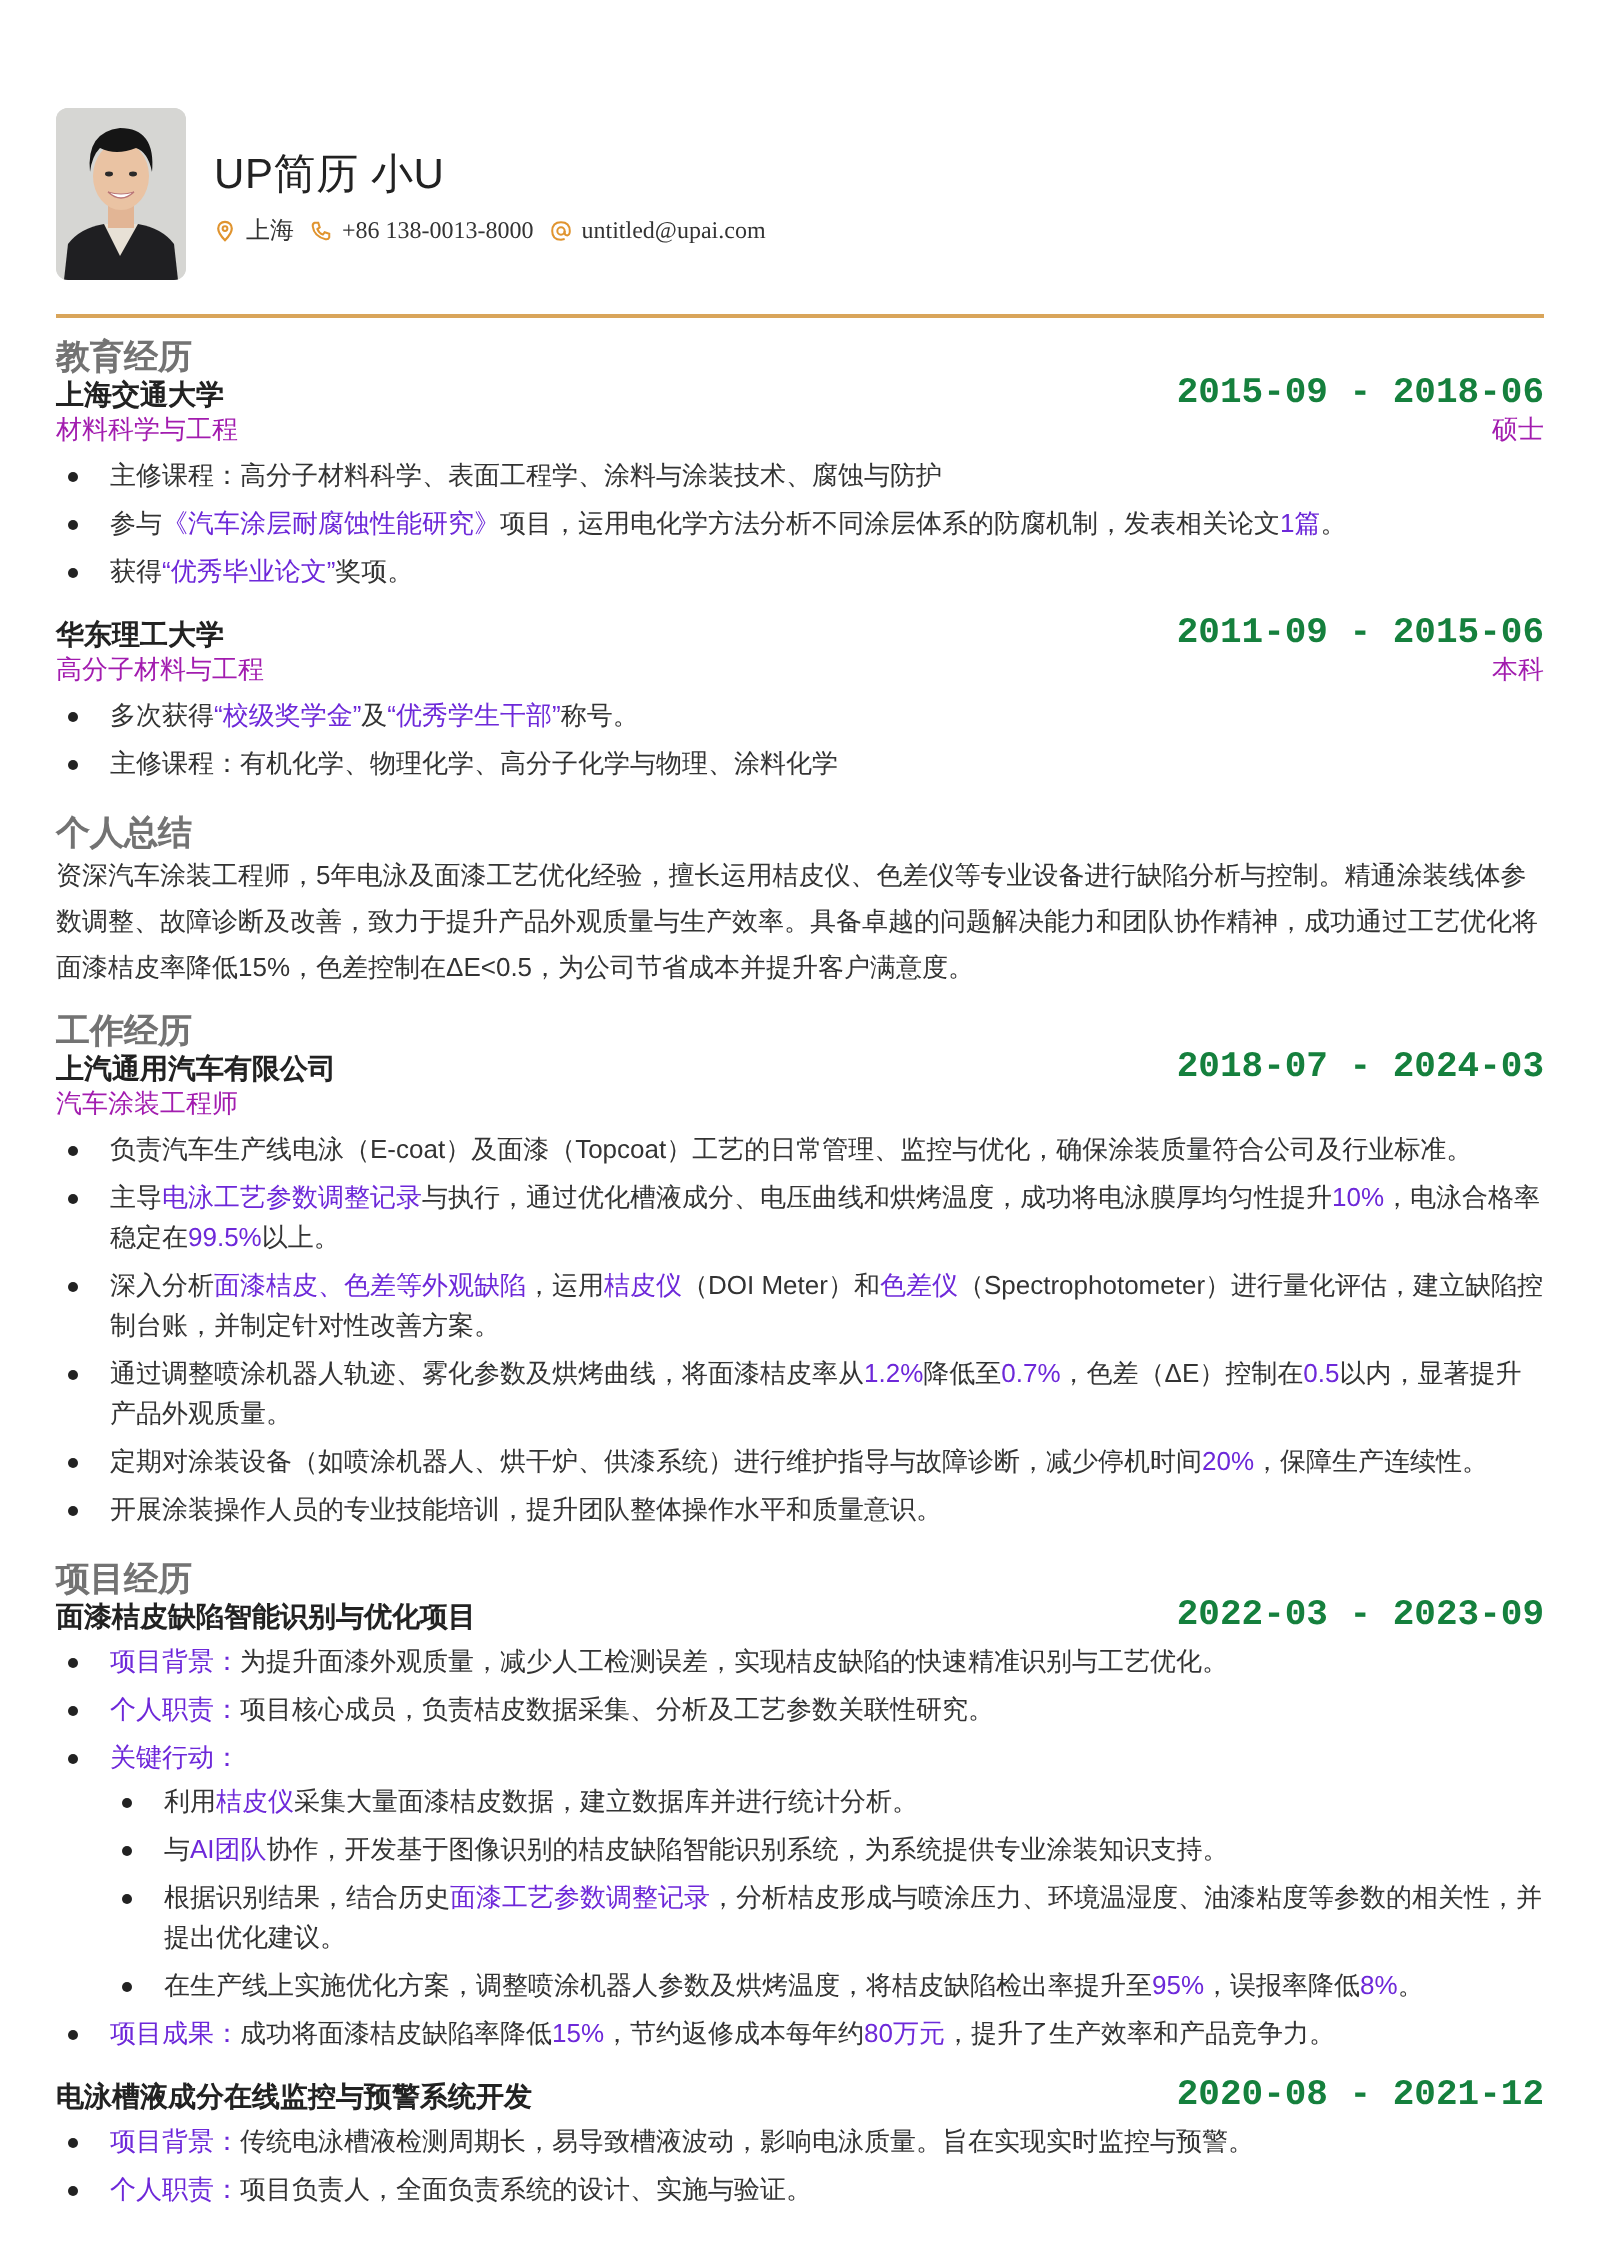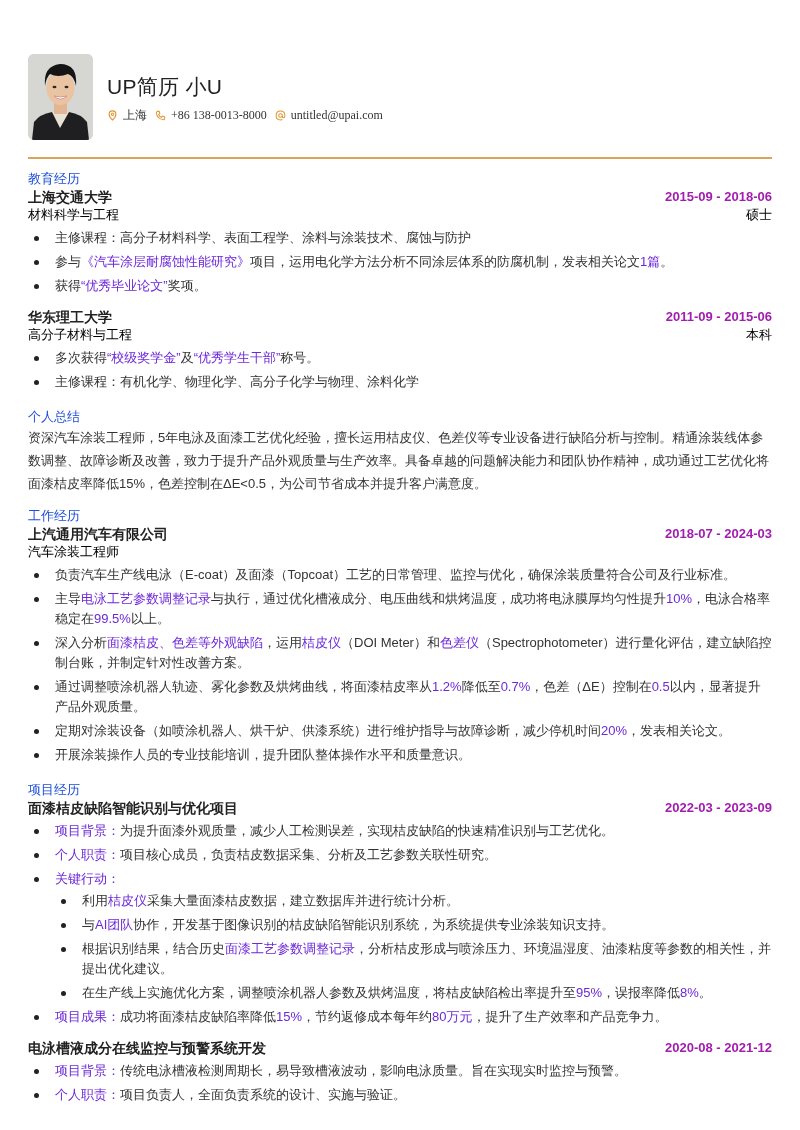--- a/index.html
+++ b/index.html
@@ -17,7 +17,7 @@
   .divider { position: absolute; left: 28px; top: 157px; width: 744px; height: 1.5px; background: #d9a55a; }
 
   .content { position: absolute; left: 28px; top: 170px; width: 744px; }
-  .sec-title { color: #1d4ed8; font-weight: 400; font-size: 13px; line-height: 18px; }
+  .sec-title { color: #737373; font-weight: 700; font-size: 17px; line-height: 18px; }
   .entry-head { display: flex; justify-content: space-between; line-height: 18px; }
   .entry-title { font-weight: 700; font-size: 14px; color: #222; }
   .entry-date { font-weight: 700; font-size: 13px; color: #a21caf; }

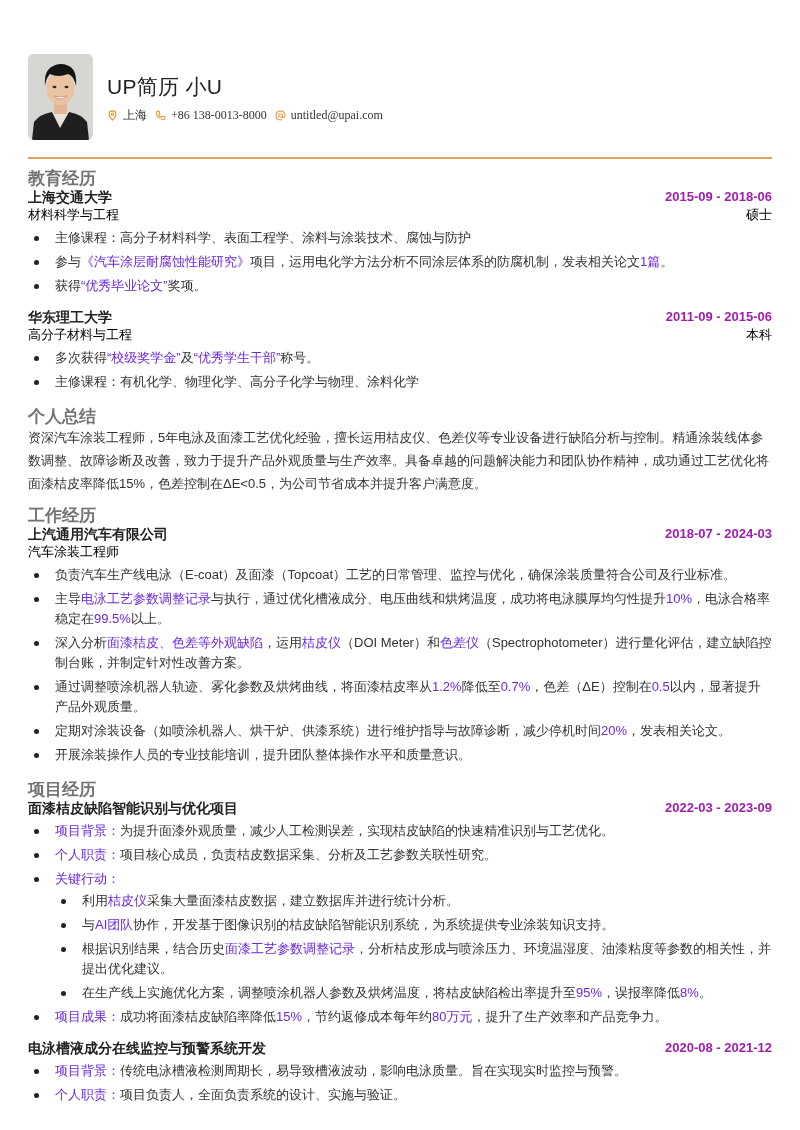--- a/index.html
+++ b/index.html
@@ -20,7 +20,7 @@
   .sec-title { color: #737373; font-weight: 700; font-size: 17px; line-height: 18px; }
   .entry-head { display: flex; justify-content: space-between; line-height: 18px; }
   .entry-title { font-weight: 700; font-size: 14px; color: #222; }
-  .entry-date { font-weight: 700; font-size: 13px; color: #a21caf; }
+  .entry-date { font-weight: 700; font-size: 18px; color: #15803d; font-family: Liberation Mono, monospace; }
   .entry-sub { display: flex; justify-content: space-between; line-height: 18px; color: #000000; font-size: 13px; }
 
   ul.bullets { list-style: none; margin-top: 4px; }

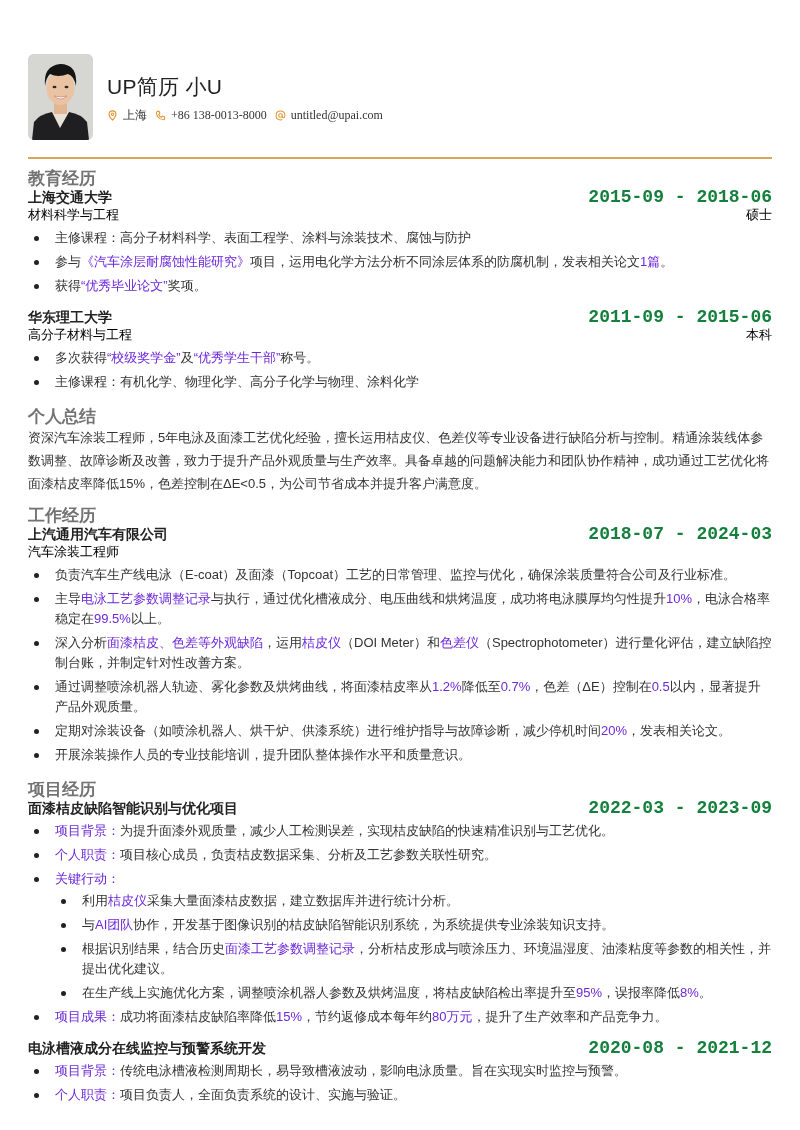--- a/index.html
+++ b/index.html
@@ -21,7 +21,7 @@
   .entry-head { display: flex; justify-content: space-between; line-height: 18px; }
   .entry-title { font-weight: 700; font-size: 14px; color: #222; }
   .entry-date { font-weight: 700; font-size: 18px; color: #15803d; font-family: Liberation Mono, monospace; }
-  .entry-sub { display: flex; justify-content: space-between; line-height: 18px; color: #000000; font-size: 13px; }
+  .entry-sub { display: flex; justify-content: space-between; line-height: 18px; color: #a21caf; font-size: 13px; }
 
   ul.bullets { list-style: none; margin-top: 4px; }
   ul.bullets > li { position: relative; padding-left: 27px; line-height: 20px; margin-bottom: 4px; color: #333; font-size: 13px; }

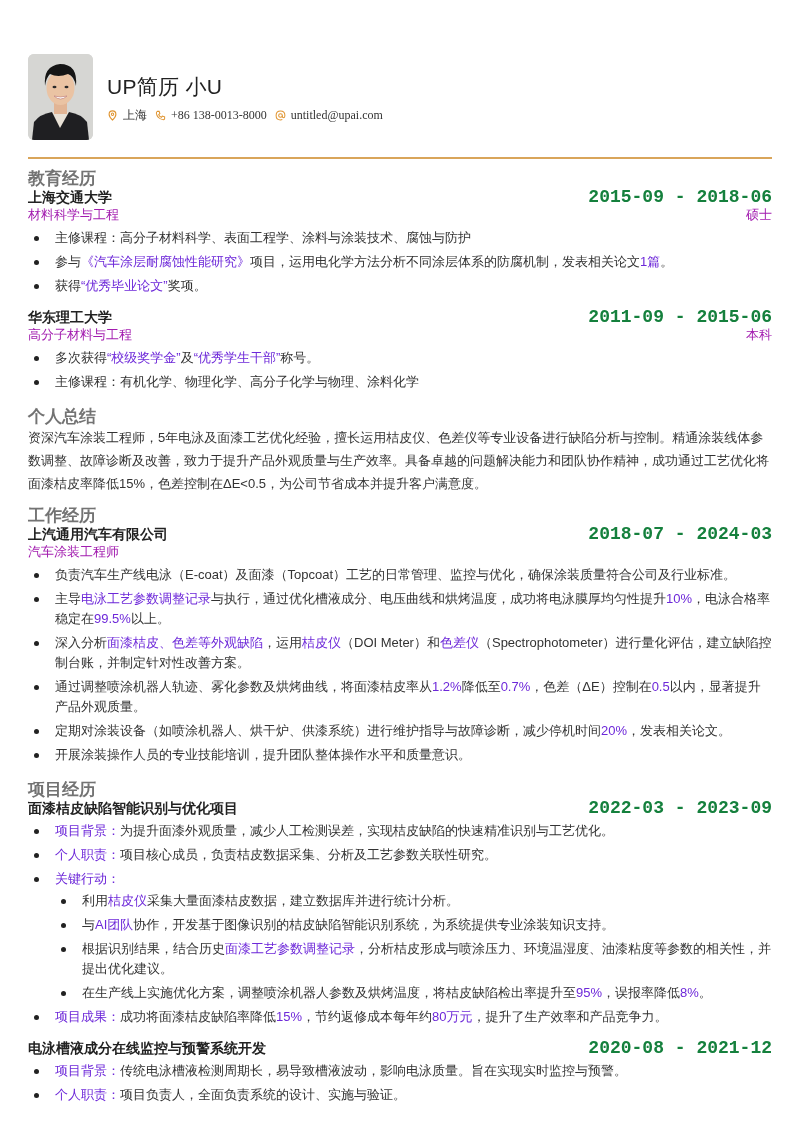--- a/index.html
+++ b/index.html
@@ -142,7 +142,7 @@
           <li><span>主导</span><b>电泳工艺参数调整记录</b><span>与执行，通过优化槽液成分、电压曲线和烘烤温度，成功将电泳膜厚均匀性提升</span><b>10%</b><span>，电泳合格率稳定在</span><b>99.5%</b><span>以上。</span></li>
           <li><span>深入分析</span><b>面漆桔皮、色差等外观缺陷</b><span>，运用</span><b>桔皮仪</b><span>（DOI Meter）和</span><b>色差仪</b><span>（Spectrophotometer）进行量化评估，建立缺陷控制台账，并制定针对性改善方案。</span></li>
           <li><span>通过调整喷涂机器人轨迹、雾化参数及烘烤曲线，将面漆桔皮率从</span><b>1.2%</b><span>降低至</span><b>0.7%</b><span>，色差（ΔE）控制在</span><b>0.5</b><span>以内，显著提升产品外观质量。</span></li>
-          <li><span>定期对涂装设备（如喷涂机器人、烘干炉、供漆系统）进行维护指导与故障诊断，减少停机时间</span><b>20%</b><span>，发表相关论文。</span></li>
+          <li><span>定期对涂装设备（如喷涂机器人、烘干炉、供漆系统）进行维护指导与故障诊断，减少停机时间</span><b>20%</b><span>，保障生产连续性。</span></li>
           <li><span>开展涂装操作人员的专业技能培训，提升团队整体操作水平和质量意识。</span></li>
         </ul>
     </div>

